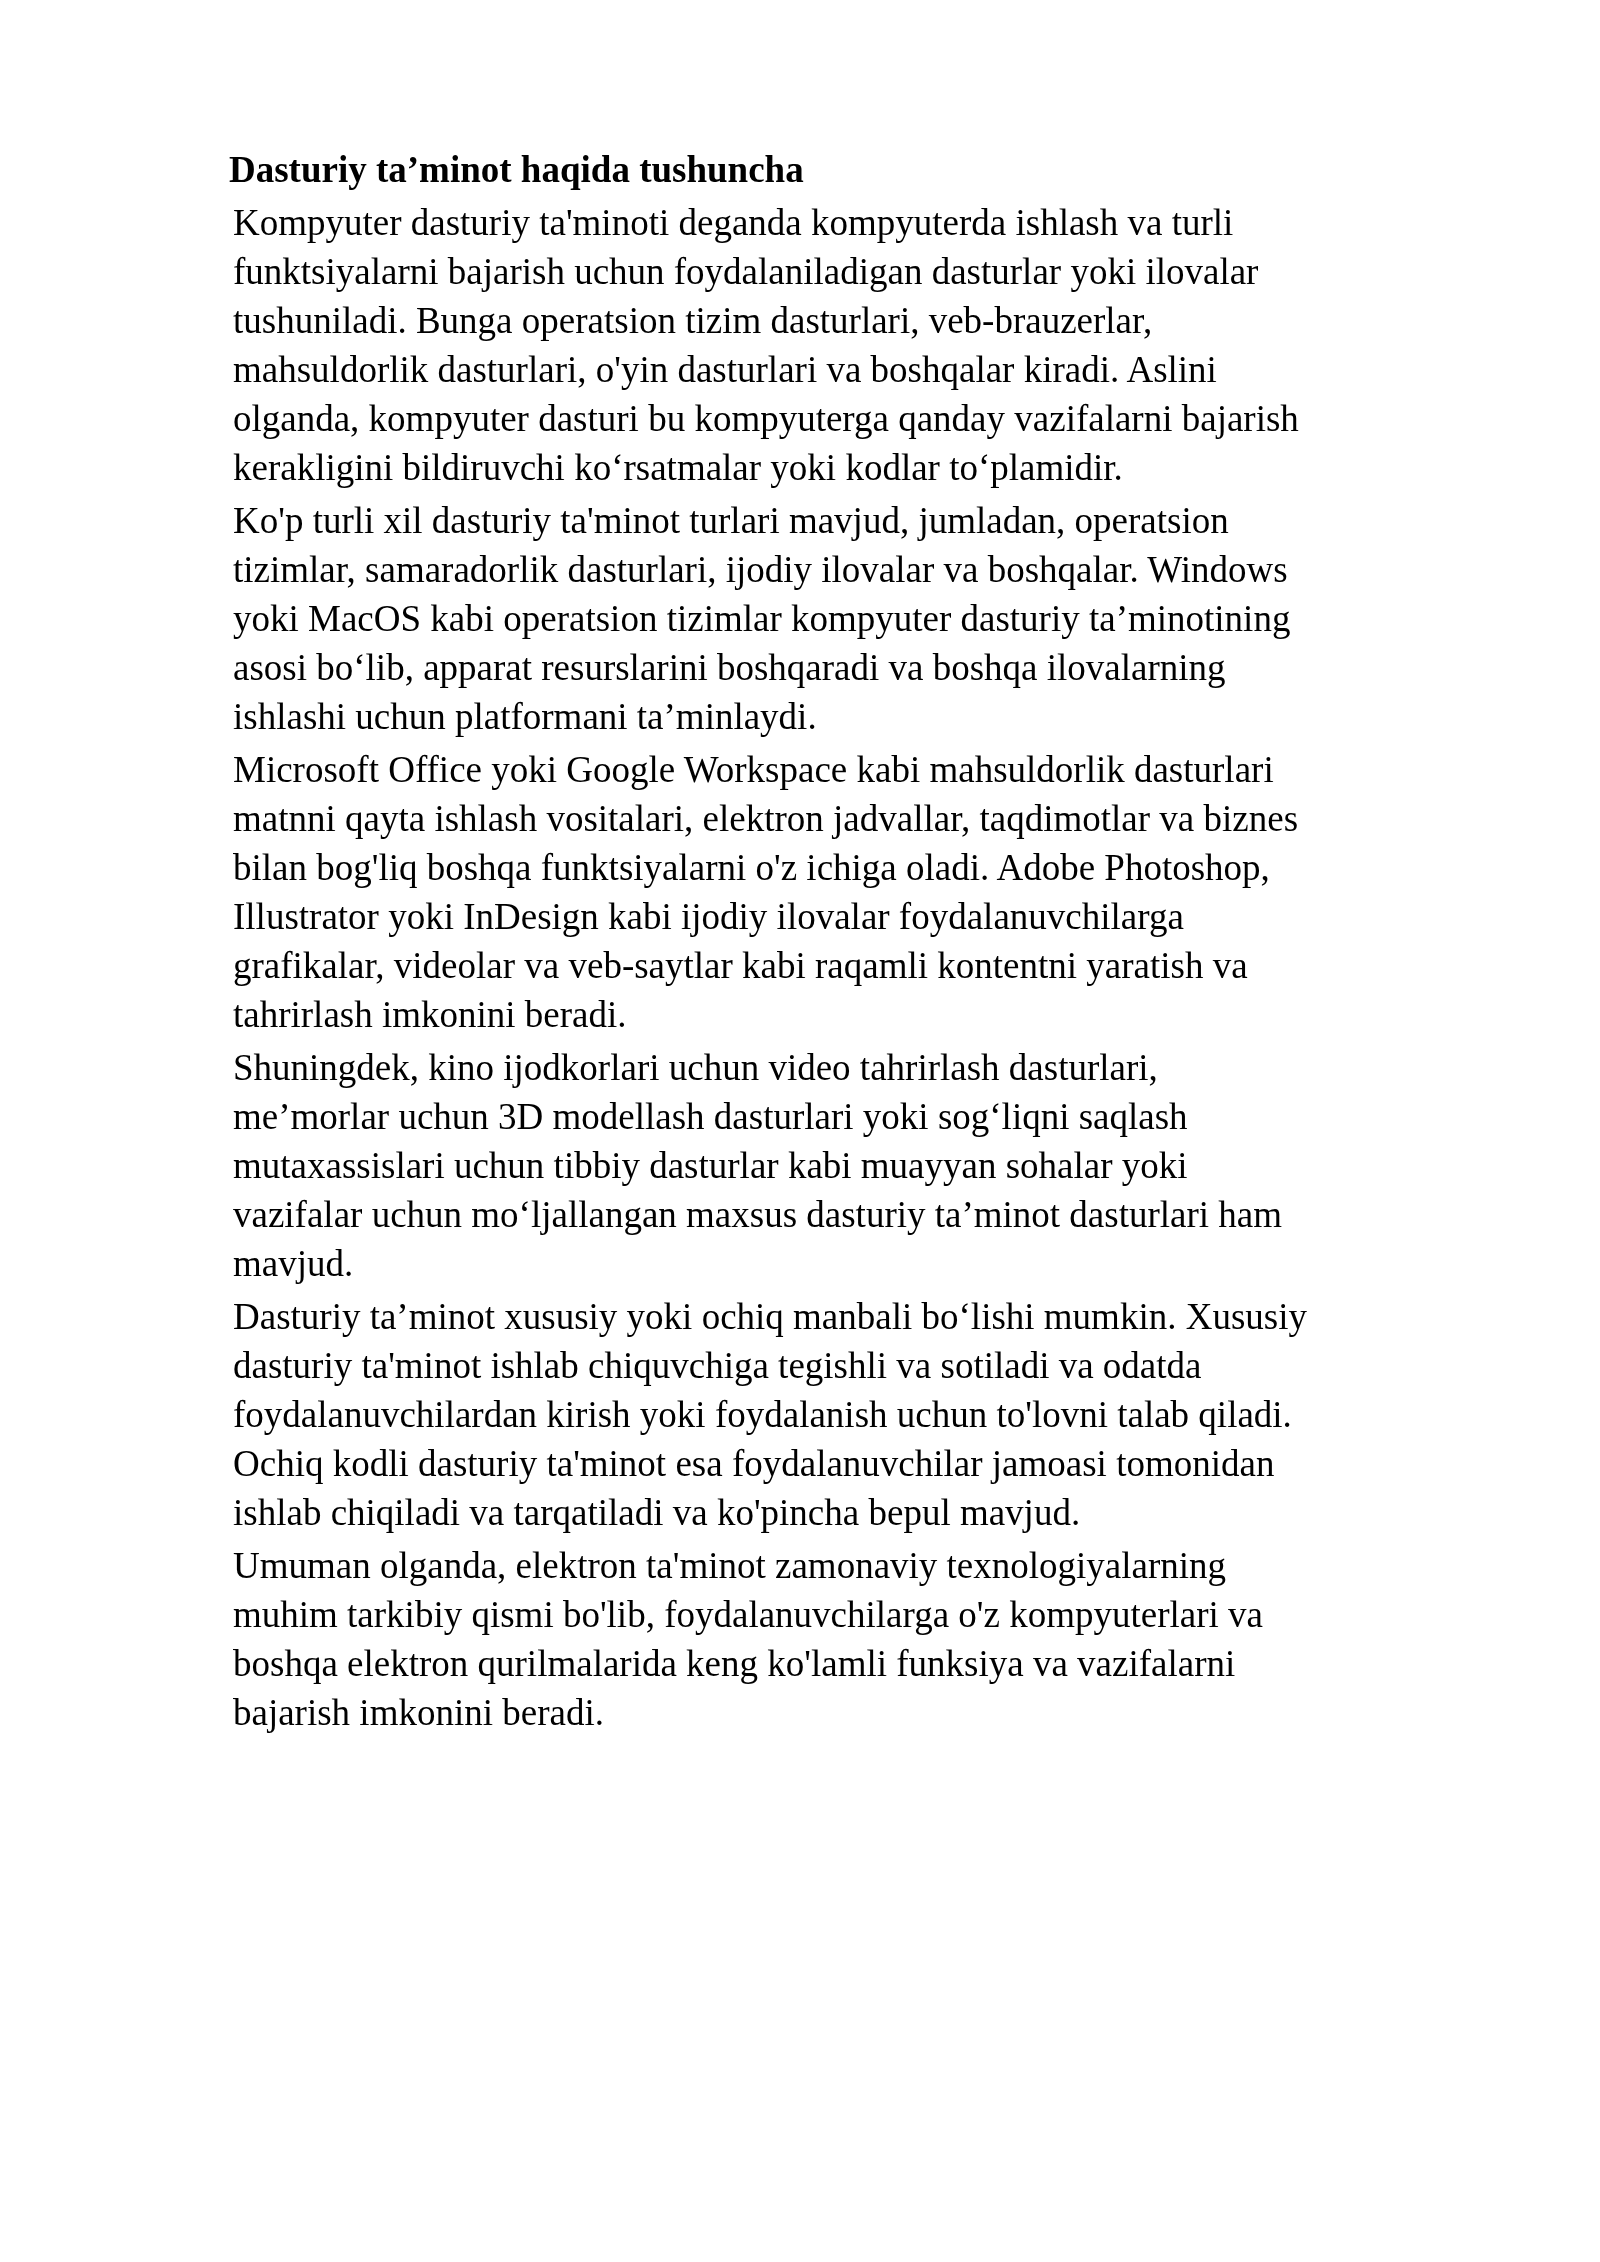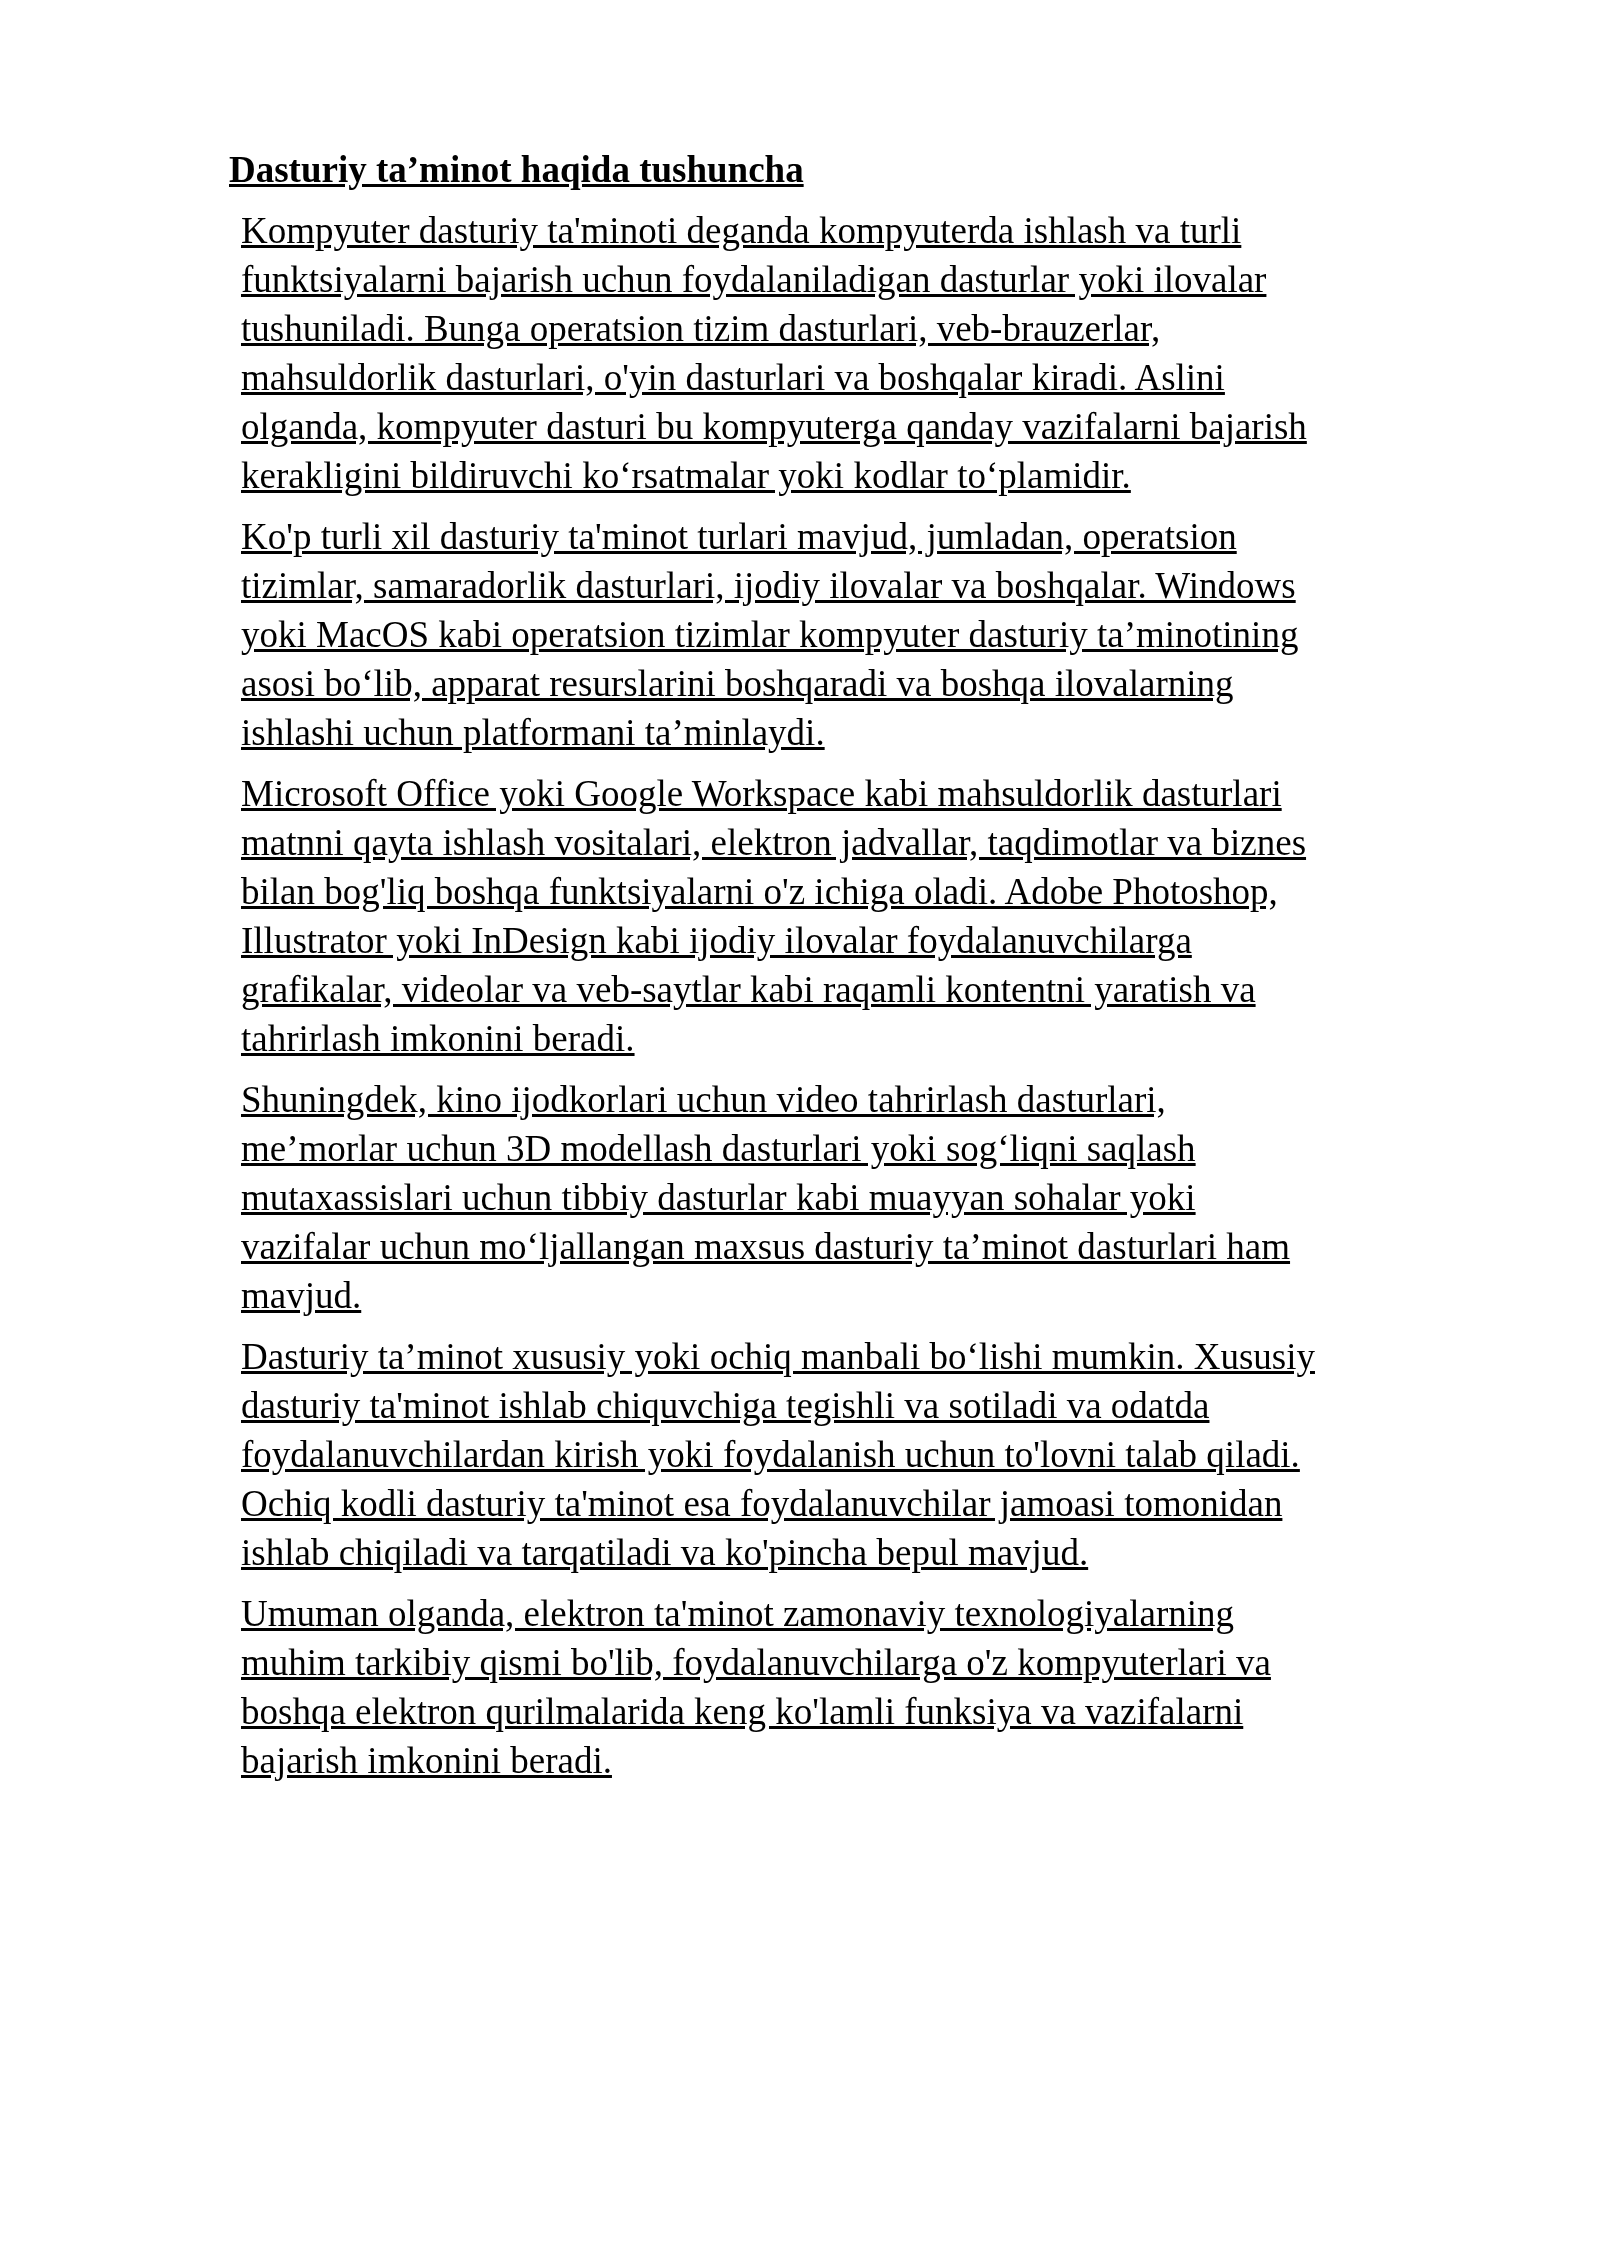--- a/index.html
+++ b/index.html
@@ -22,7 +22,6 @@
     font-size: 37px;
     line-height: 49px;
     color: #000000;
-    text-decoration: underline;
   }
   .doc-heading {
     margin: 0;

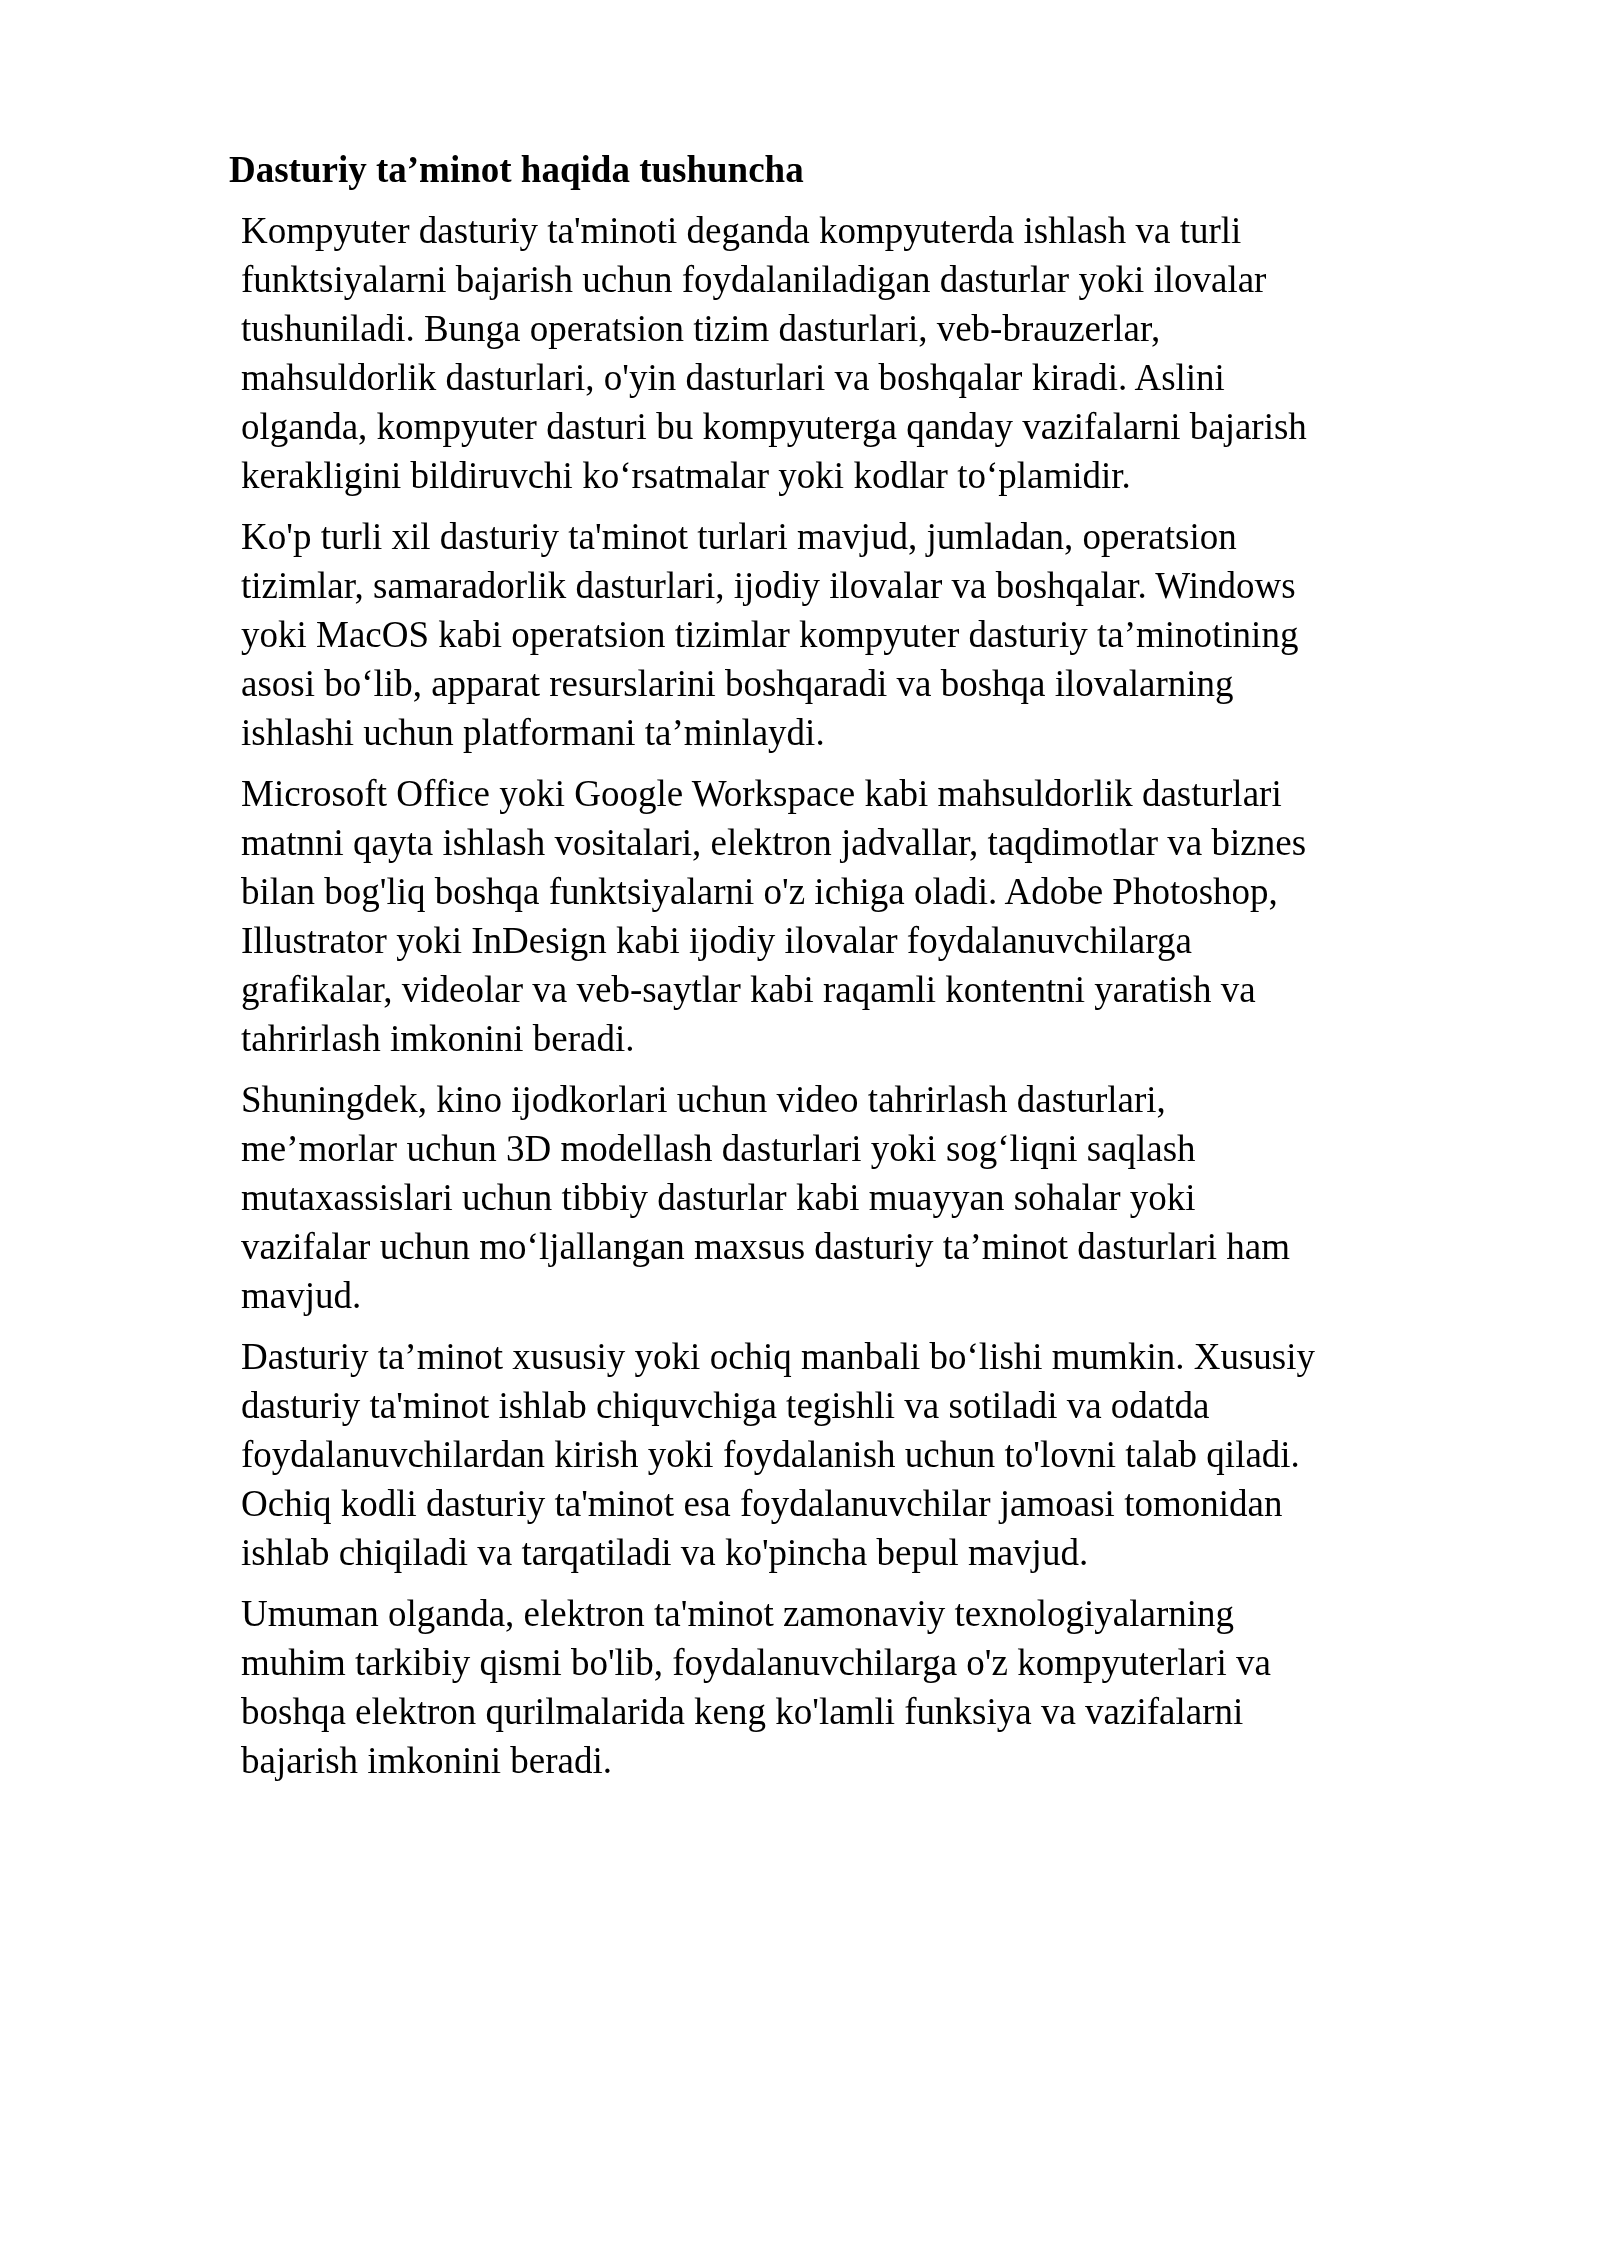--- a/index.html
+++ b/index.html
@@ -31,7 +31,7 @@
     color: #000000;
   }
   .doc-paragraph {
-    margin: 12px;
+    margin: 4px;
     white-space: pre-line;
   }
   .doc-paragraph.spaced {

